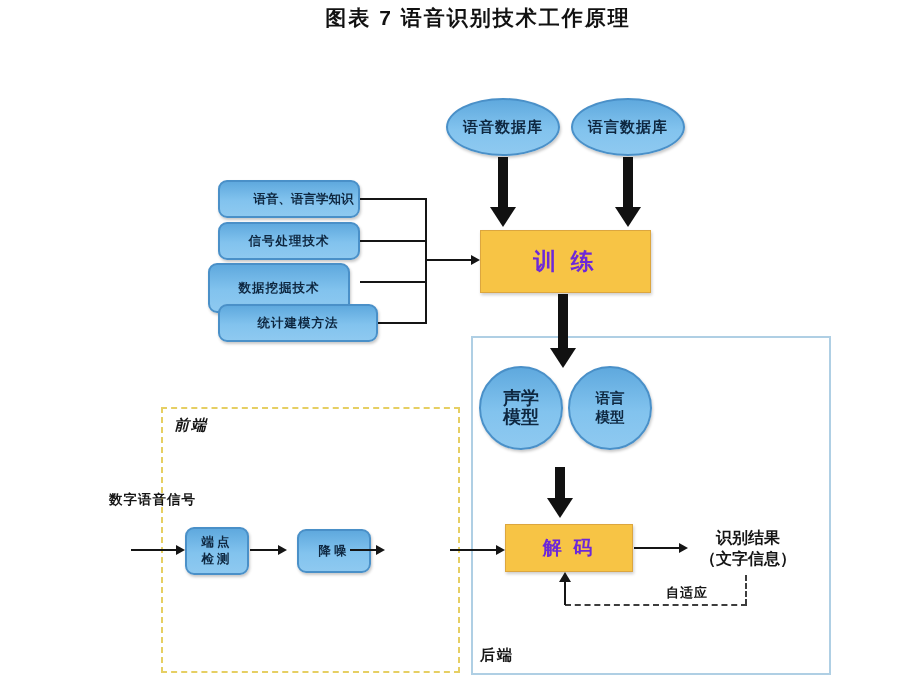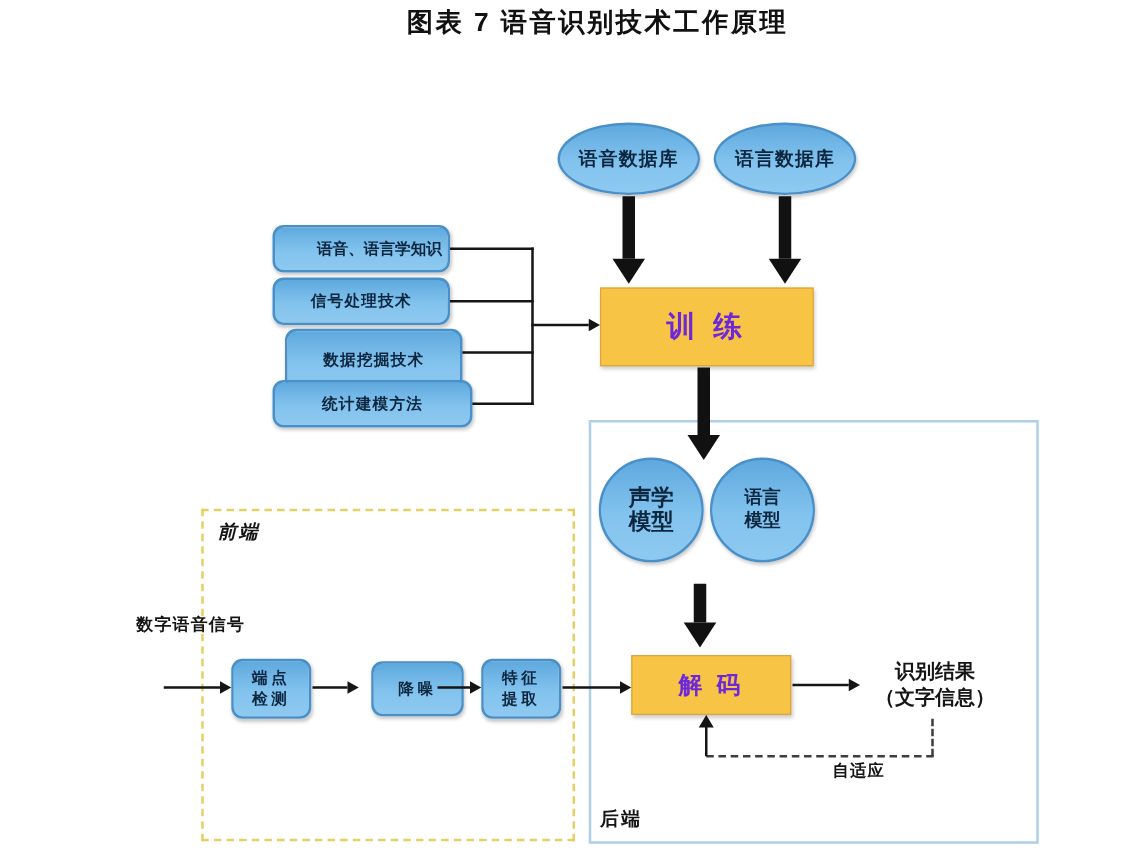--- a/index.html
+++ b/index.html
@@ -66,7 +66,7 @@
 
   <div class="abs blue rounded z2" style="left:190px;top:180px;width:142px;height:38px;font-size:12.5px;padding-left:29px;">语音、语言学知识</div>
   <div class="abs blue rounded z2" style="left:190px;top:222px;width:142px;height:38px;font-size:12.5px;letter-spacing:1px;">信号处理技术</div>
-  <div class="abs blue rounded z2" style="left:200px;top:263px;width:142px;height:50px;font-size:12.5px;letter-spacing:1px;">数据挖掘技术</div>
+  <div class="abs blue rounded z2" style="left:180px;top:263px;width:142px;height:50px;font-size:12.5px;letter-spacing:1px;">数据挖掘技术</div>
   <div class="abs blue rounded z2" style="left:190px;top:304px;width:160px;height:38px;font-size:12.5px;letter-spacing:1px;">统计建模方法</div>
 
   <div class="abs line-h z1" style="left:332px;top:198px;width:67px;"></div>

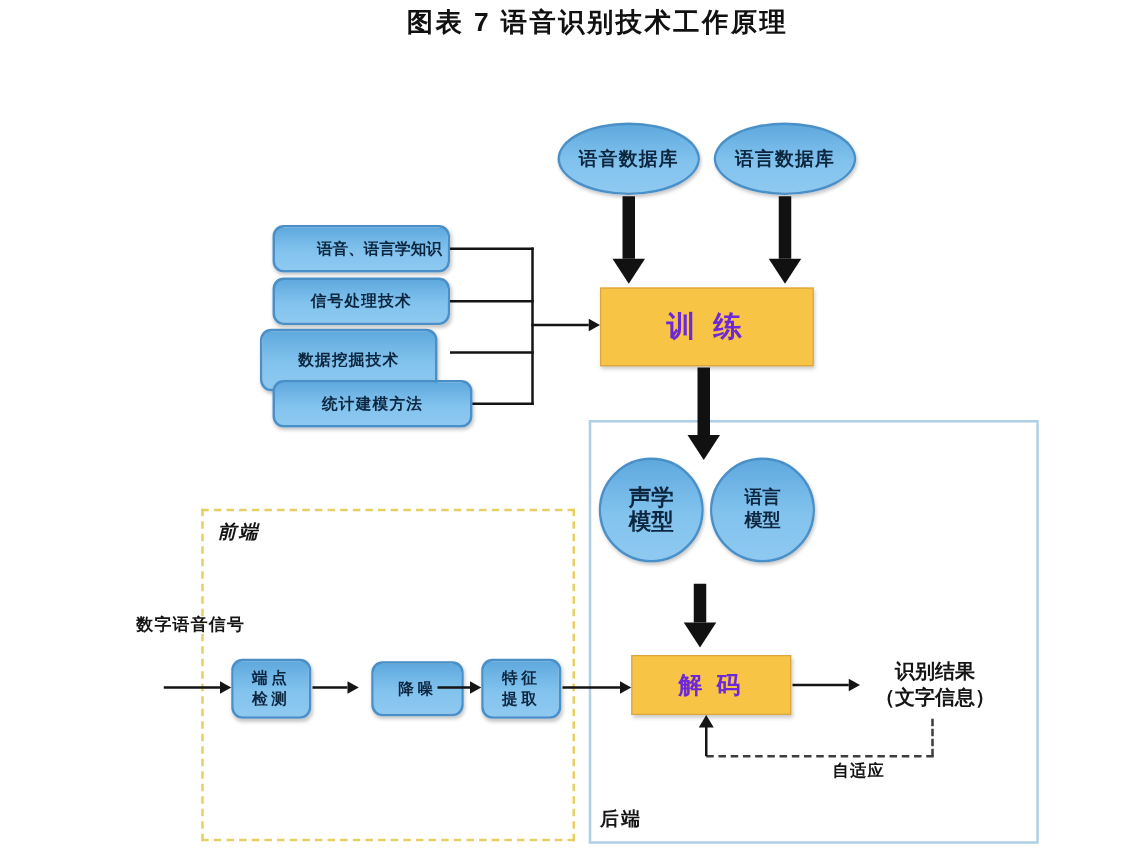--- a/index.html
+++ b/index.html
@@ -127,10 +127,6 @@
   <div class="abs harrow z2" style="left:222px;top:549px;width:28px;"></div>
   <div class="abs blue rounded z2" style="left:269px;top:529px;width:74px;height:44px;font-size:12.5px;letter-spacing:3px;">降噪</div>
   <div class="abs harrow z2" style="left:322px;top:549px;width:26px;"></div>
-  <div class="abs blue rounded stack z2" style="left:357px;top:527px;width:64px;height:48px;font-size:12.5px;line-height:17px;letter-spacing:3px;">
-    <span>特征</span>
-    <span>提取</span>
-  </div>
   <div class="abs harrow z2" style="left:422px;top:549px;width:46px;"></div>
 
 </div>

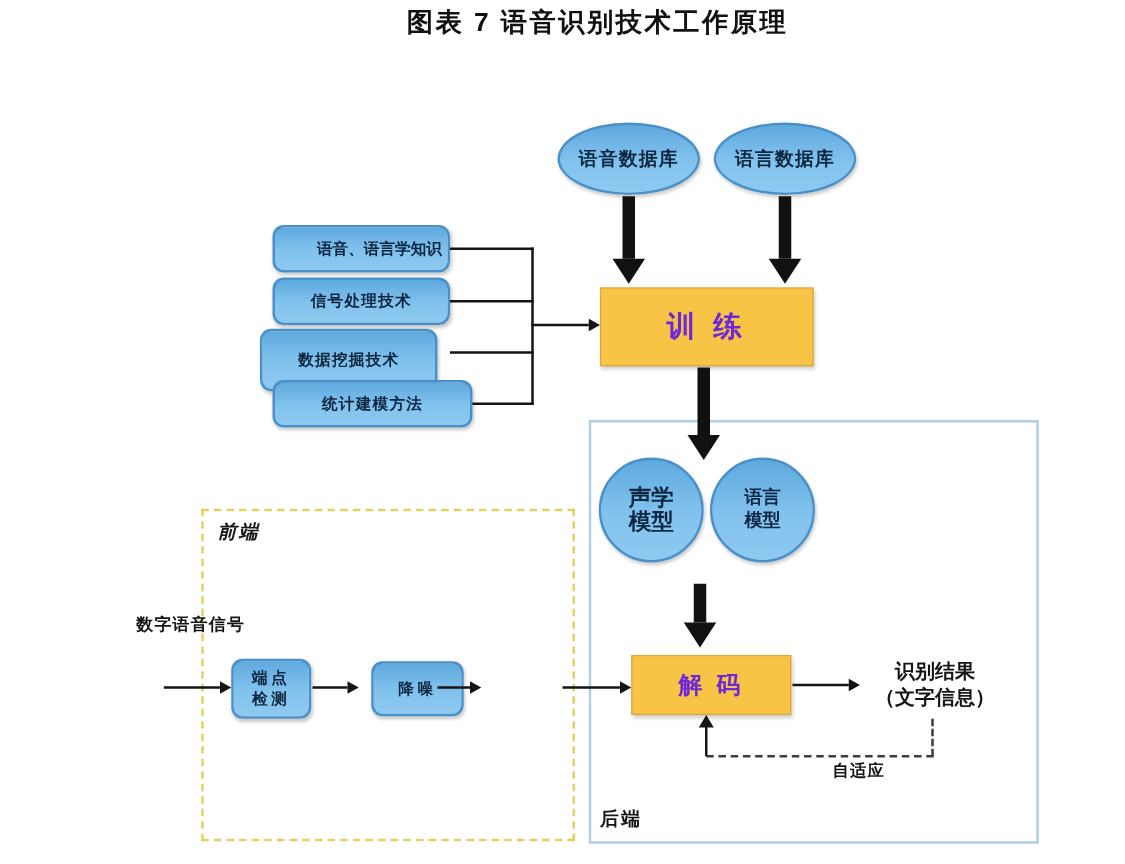--- a/index.html
+++ b/index.html
@@ -112,7 +112,7 @@
   <div class="abs dash-h z2" style="left:537px;top:604px;width:182px;"></div>
   <div class="abs line-v z2" style="left:536px;top:581px;height:24px;"></div>
   <div class="abs uphead z2" style="left:531px;top:572px;"></div>
-  <div class="abs lbl z2" style="left:638px;top:608px;font-size:13px;letter-spacing:1px;">自适应</div>
+  <div class="abs lbl z2" style="left:638px;top:584px;font-size:13px;letter-spacing:1px;">自适应</div>
 
   <div class="abs frontend-box z1" style="left:133px;top:407px;width:299px;height:266px;"></div>
   <div class="abs lbl z2" style="left:146px;top:416px;font-size:15px;letter-spacing:2px;font-style:italic;">前端</div>

